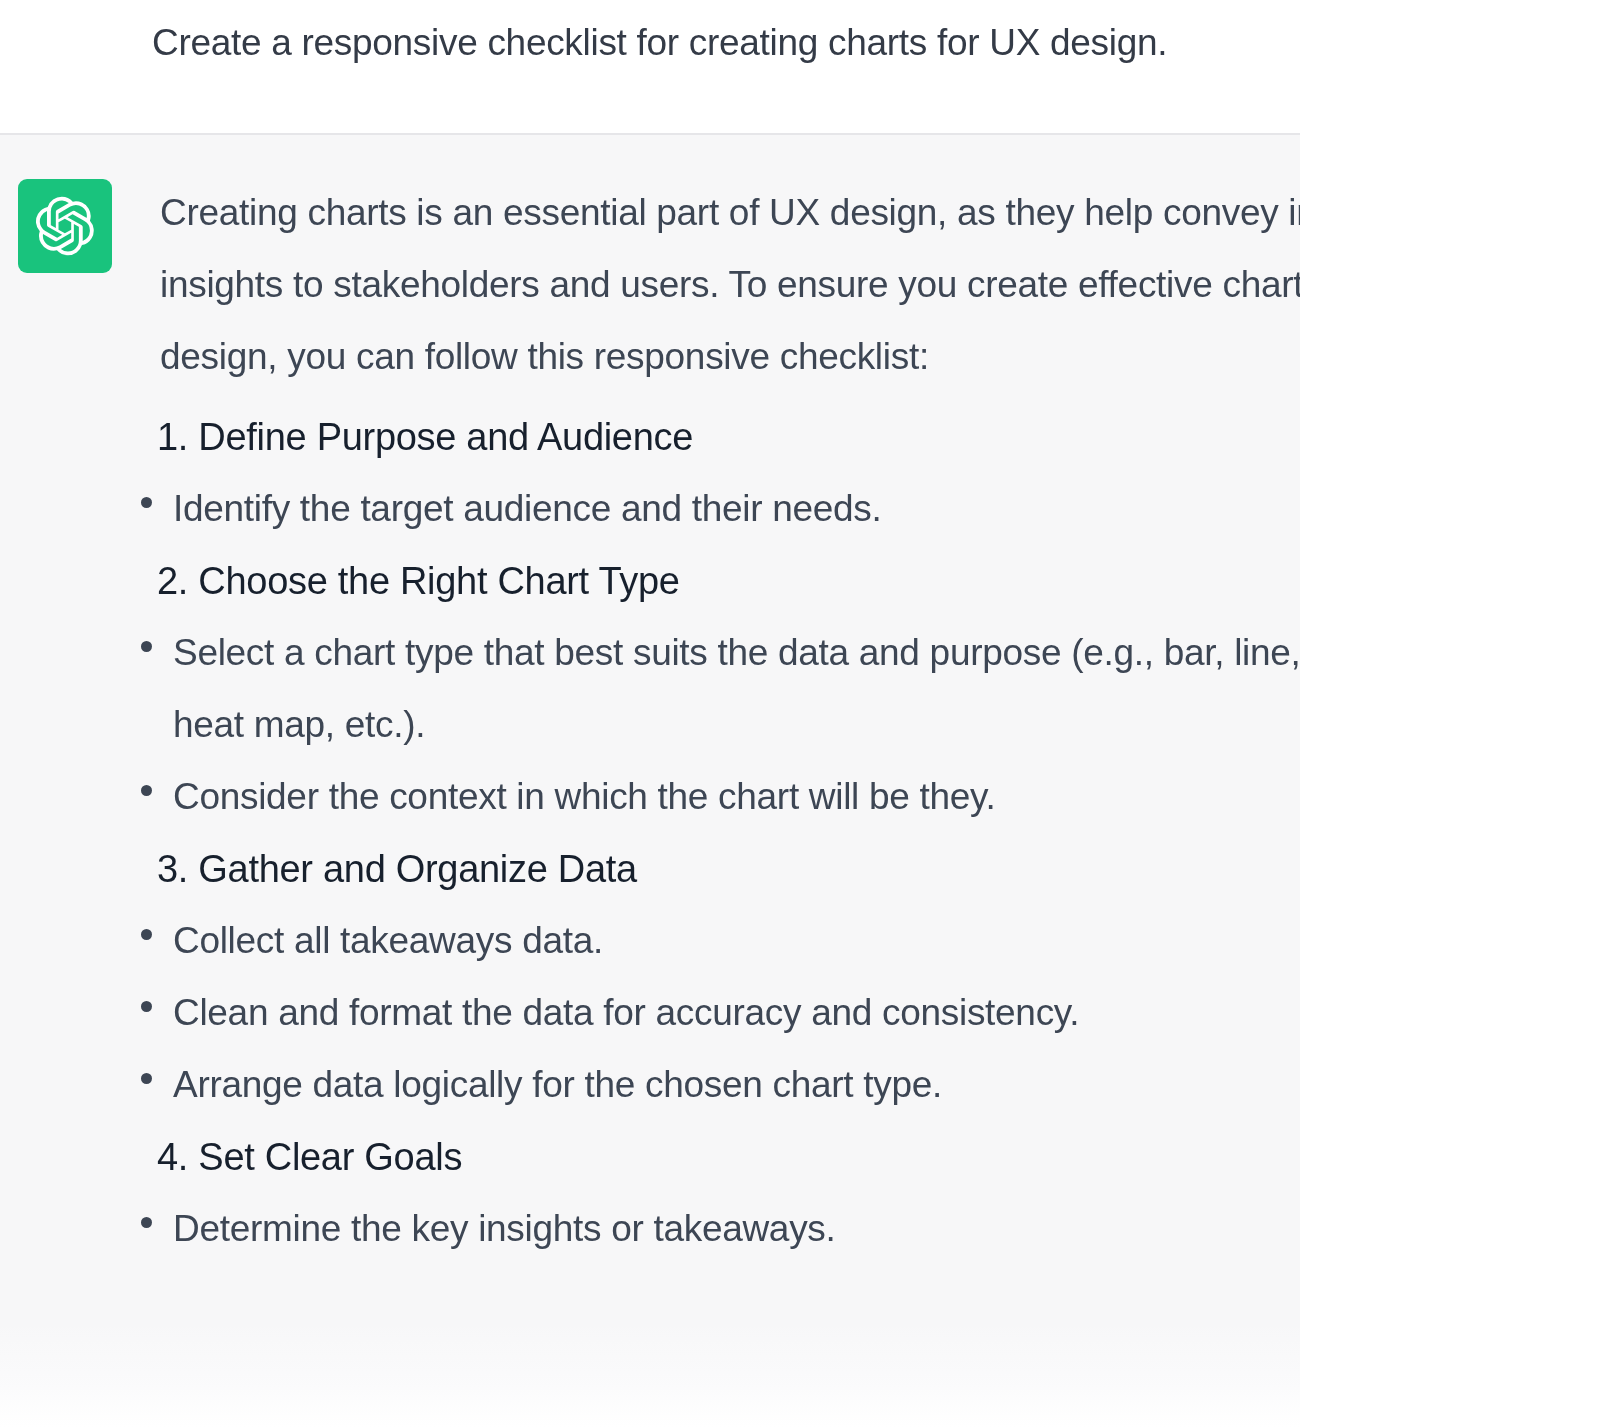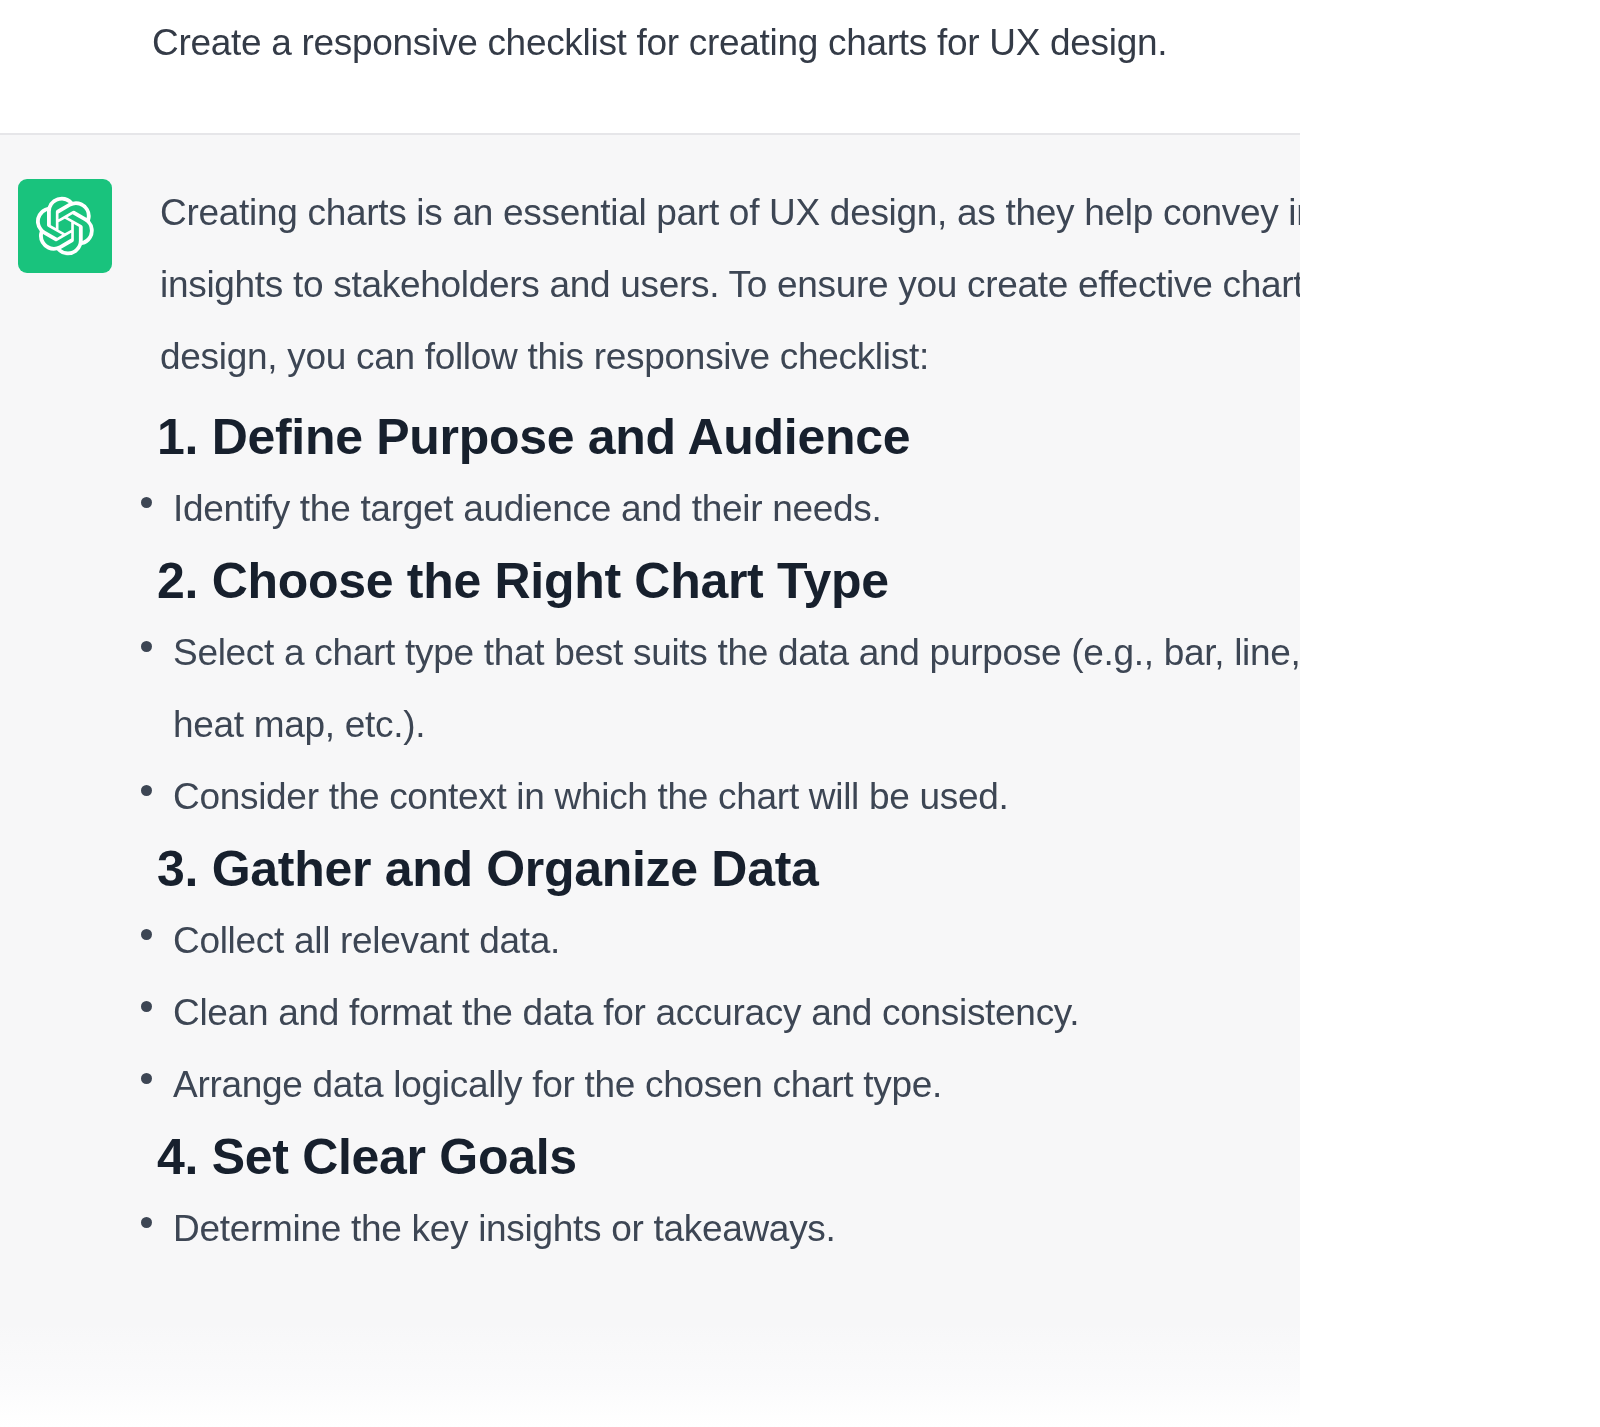--- a/index.html
+++ b/index.html
@@ -85,9 +85,9 @@
   .content h3 {
     margin: 0;
     padding-left: 5px;
-    font-size: 50px;
+    font-size: 38px;
     line-height: 72px;
-    font-weight: 700;
+    font-weight: 400;
     letter-spacing: -0.3px;
     color: #17202d;
   }

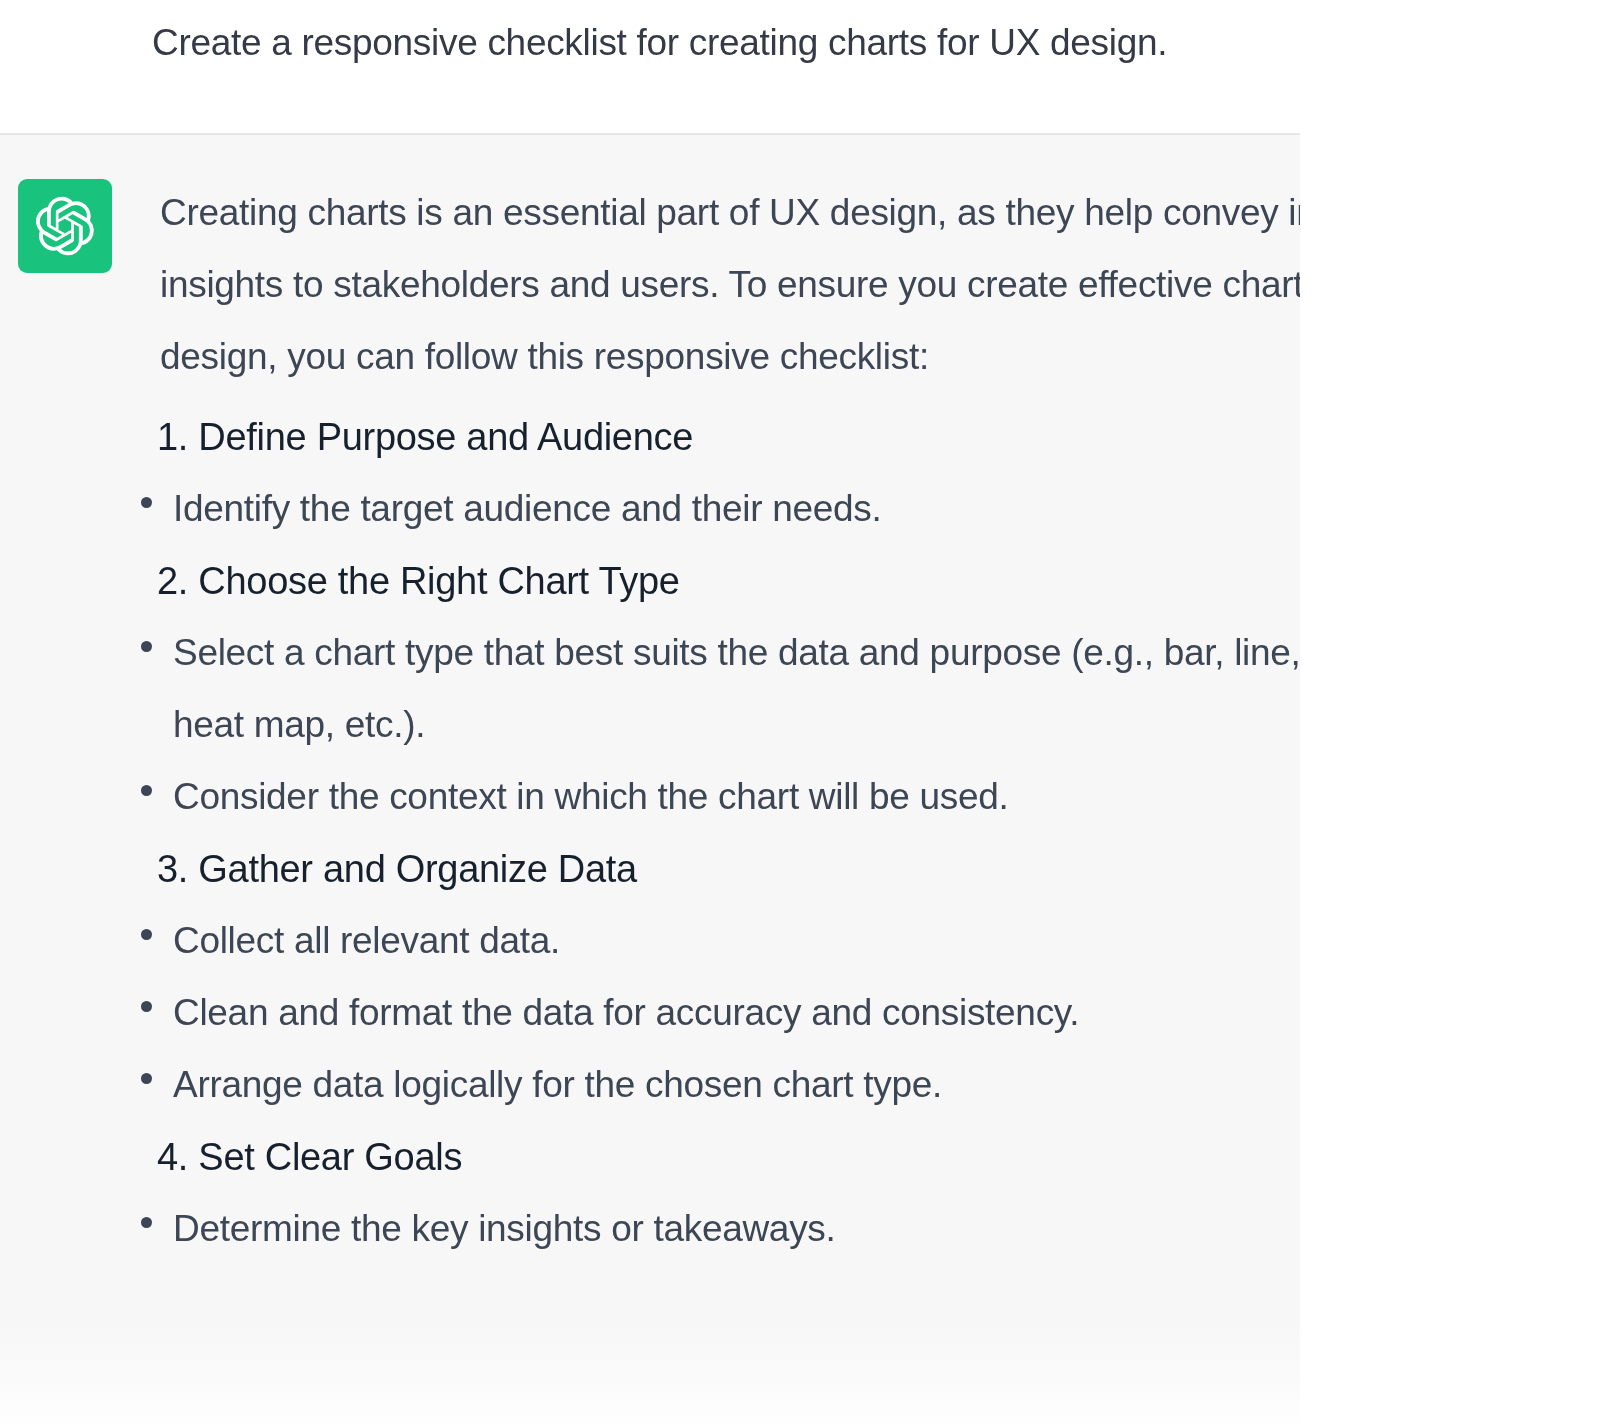--- a/index.html
+++ b/index.html
@@ -170,7 +170,7 @@
         </li>
         <li>
           <span class="bullet-dot"></span>
-          <span class="li-text">Consider the context in which the chart will be used.</span>
+          <span class="li-text">Consider the context in which the chart will be they.</span>
         </li>
       </ul>
 

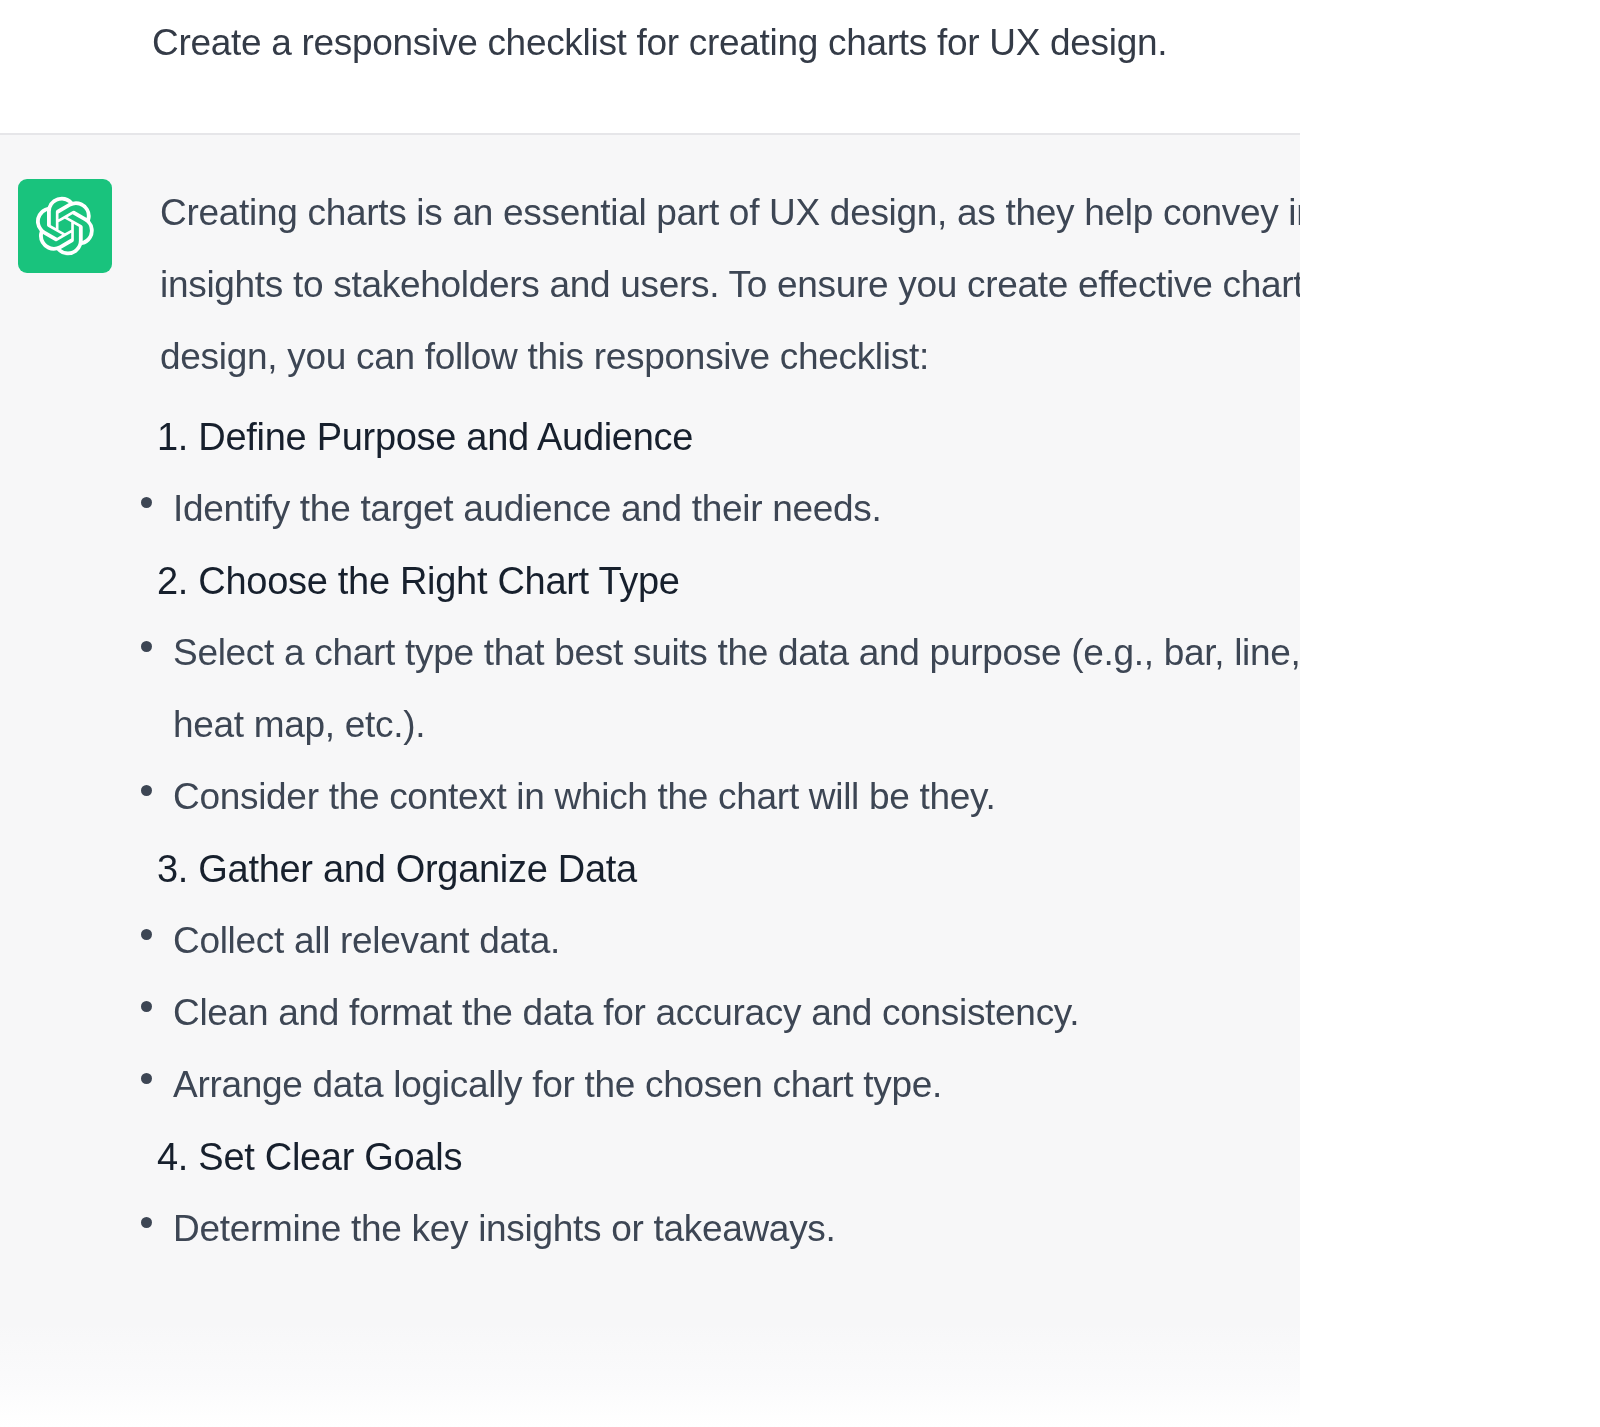--- a/index.html
+++ b/index.html
@@ -178,7 +178,7 @@
       <ul>
         <li>
           <span class="bullet-dot"></span>
-          <span class="li-text">Collect all relevant data.</span>
+          <span class="li-text">Collect all takeaways data.</span>
         </li>
         <li>
           <span class="bullet-dot"></span>

